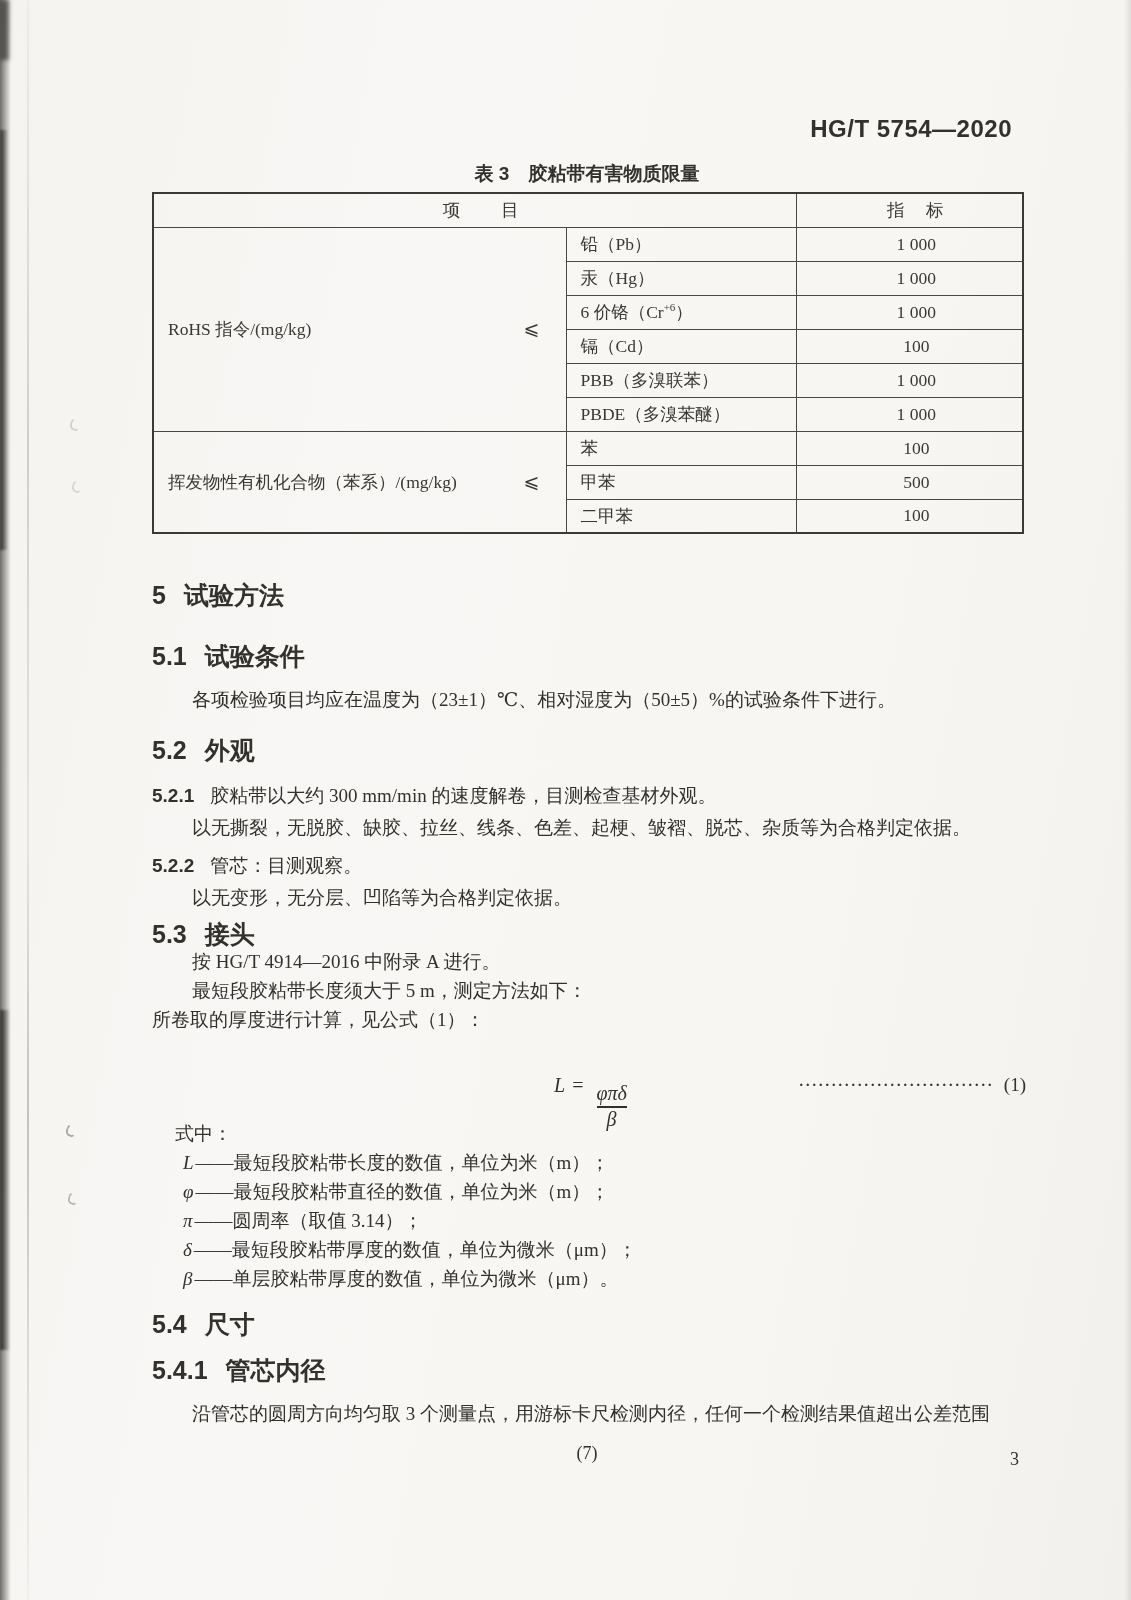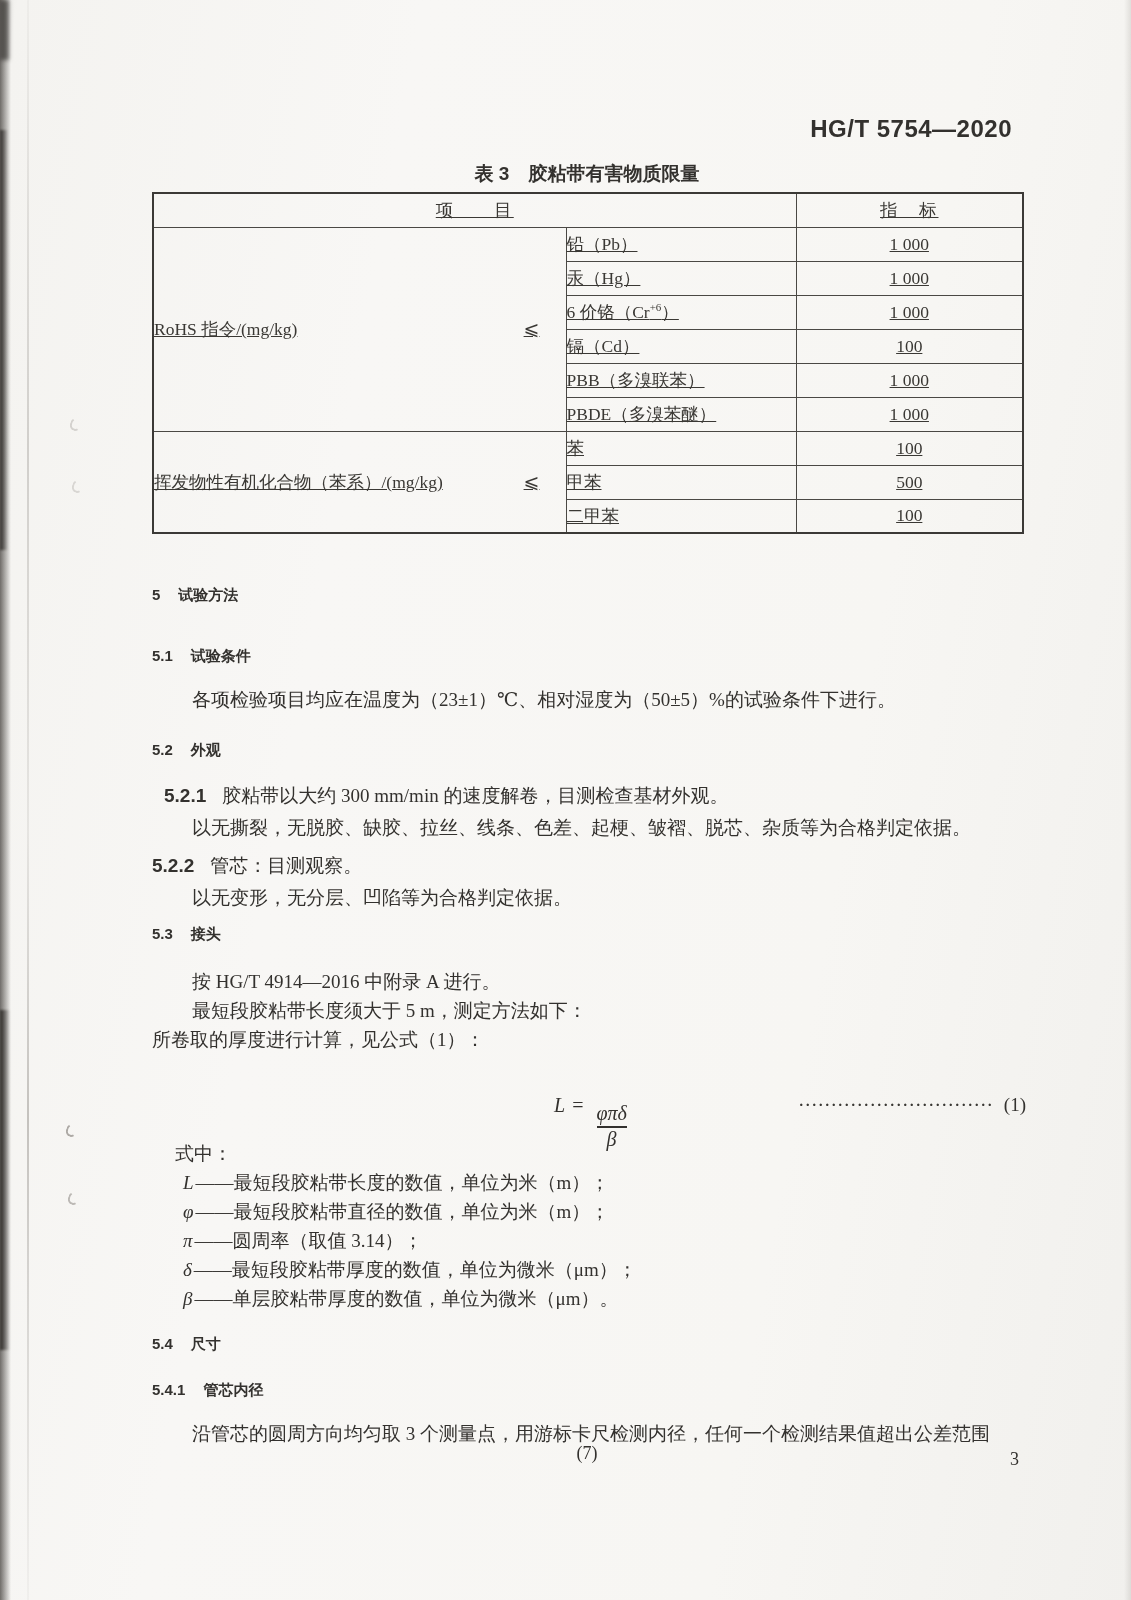--- a/index.html
+++ b/index.html
@@ -45,7 +45,7 @@
 
   table.limits { margin-top:4px; width:870px; border-collapse:collapse; table-layout:fixed;
     font-size:17.5px; color:#3a3834; }
-  table.limits td { border:1px solid #4a4844; padding:0 0 0 0; height:34px;text-decoration:underline; }
+  table.limits td { border:1px solid #4a4844; padding:0 0 0 14px; height:34px; }
   table.limits { border:2px solid #3b3936; }
   td.c-head { text-align:center; padding:0; height:37px; letter-spacing:2px; }
   td.c-val { text-align:center; padding:0; }

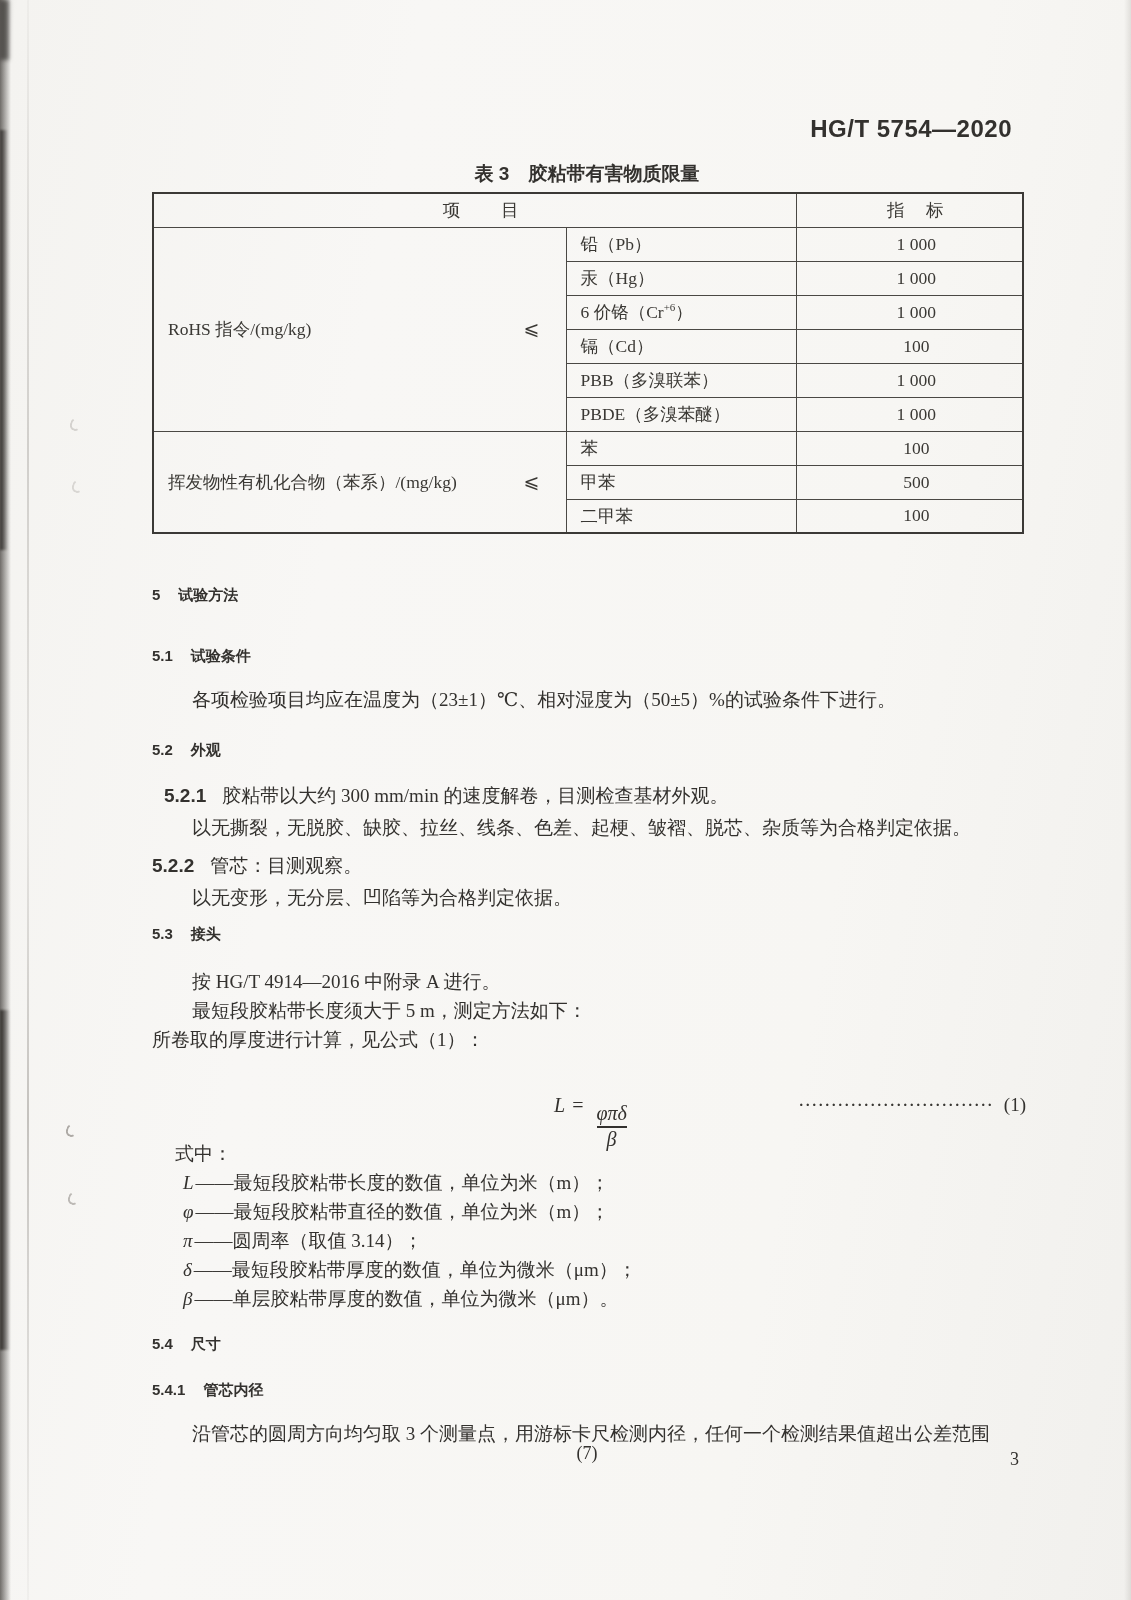--- a/index.html
+++ b/index.html
@@ -55,7 +55,7 @@
   td.c-item sup { font-size:11px; }
   col.c1 { width:413px; } col.c2 { width:230px; } col.c3 { width:227px; }
 
-  .h-sec { font-family:"Liberation Sans","DejaVu Sans",sans-serif; font-weight:bold; font-size:15px; line-height:26px; }
+  .h-sec { font-family:"Liberation Sans","DejaVu Sans",sans-serif; font-weight:bold; font-size:25px; line-height:26px; }
   .h-sec .num { margin-right:18px; }
   .p { font-size:19px; line-height:30px; }
   .indent { text-indent:40px; }

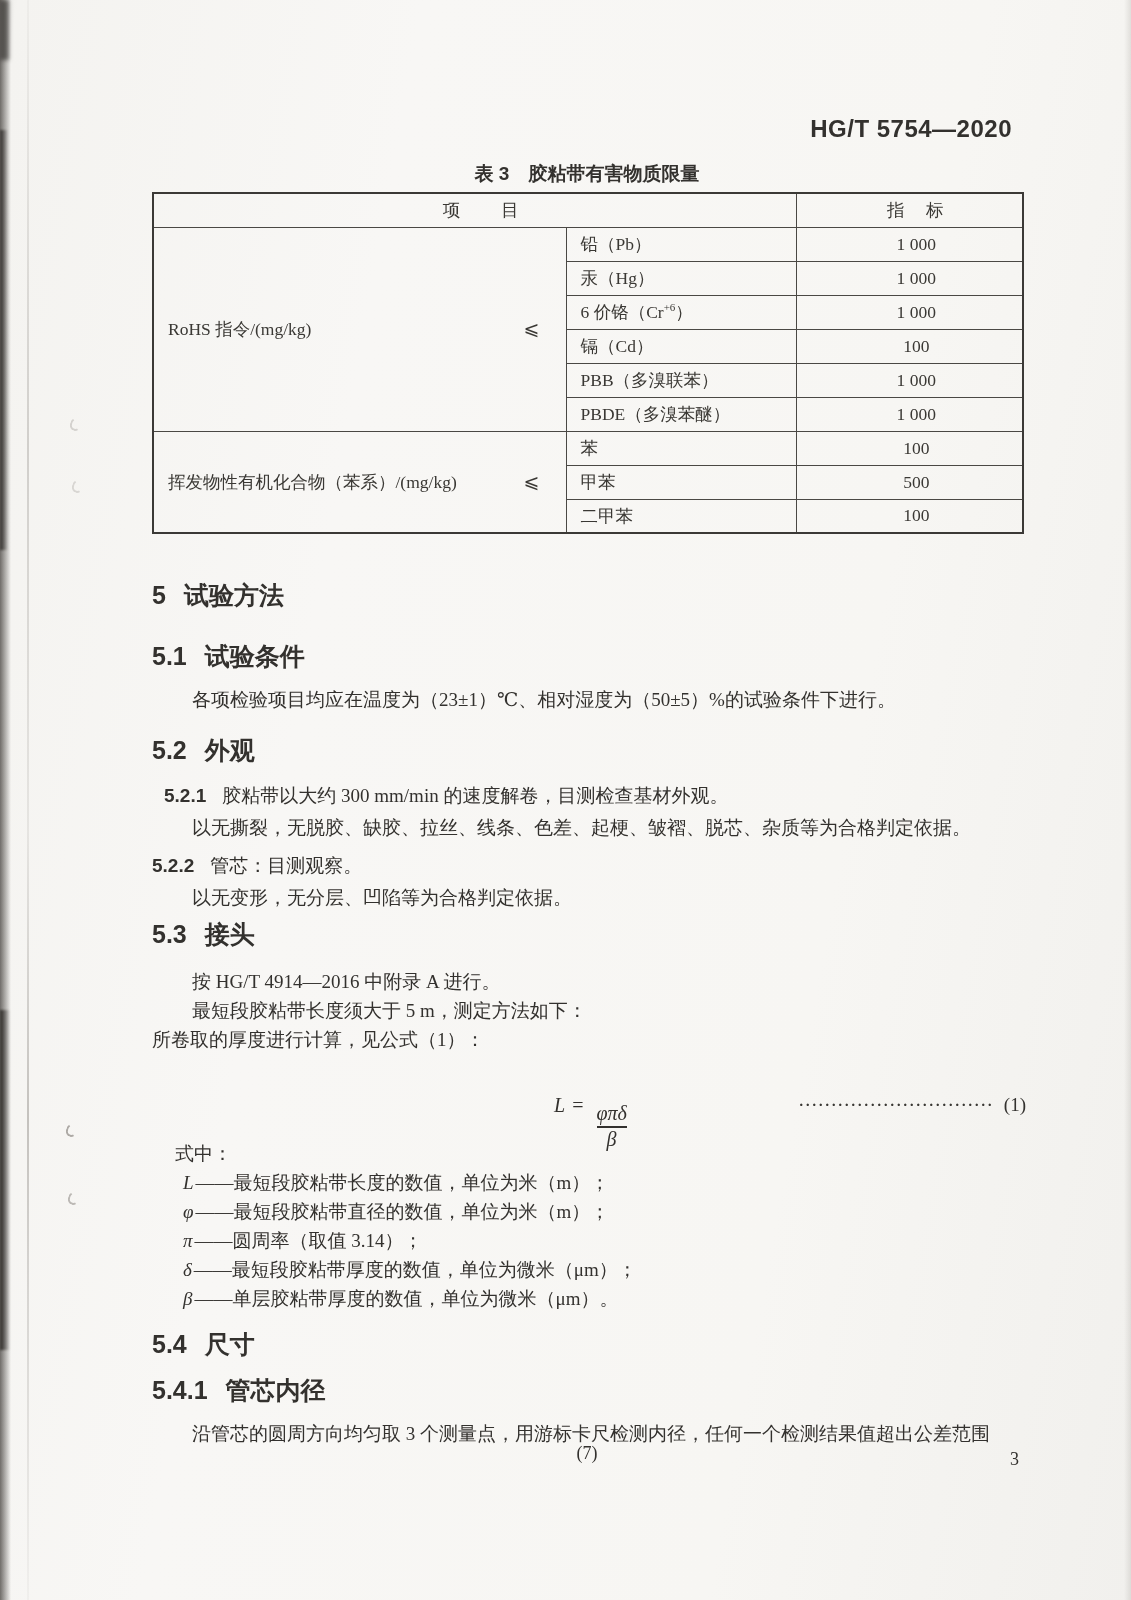--- a/index.html
+++ b/index.html
@@ -66,7 +66,7 @@
   .mt-h51   { margin-top:35px; }
   .mt-p51   { margin-top:16px; }
   .mt-h52   { margin-top:22px; }
-  .mt-p521  { margin-top:18px;margin-left:12px; }
+  .mt-p521  { margin-top:18px; }
   .mt-tight { margin-top:2px; }
   .mt-h522  { margin-top:8px; }
   .mt-h53   { margin-top:8px; }

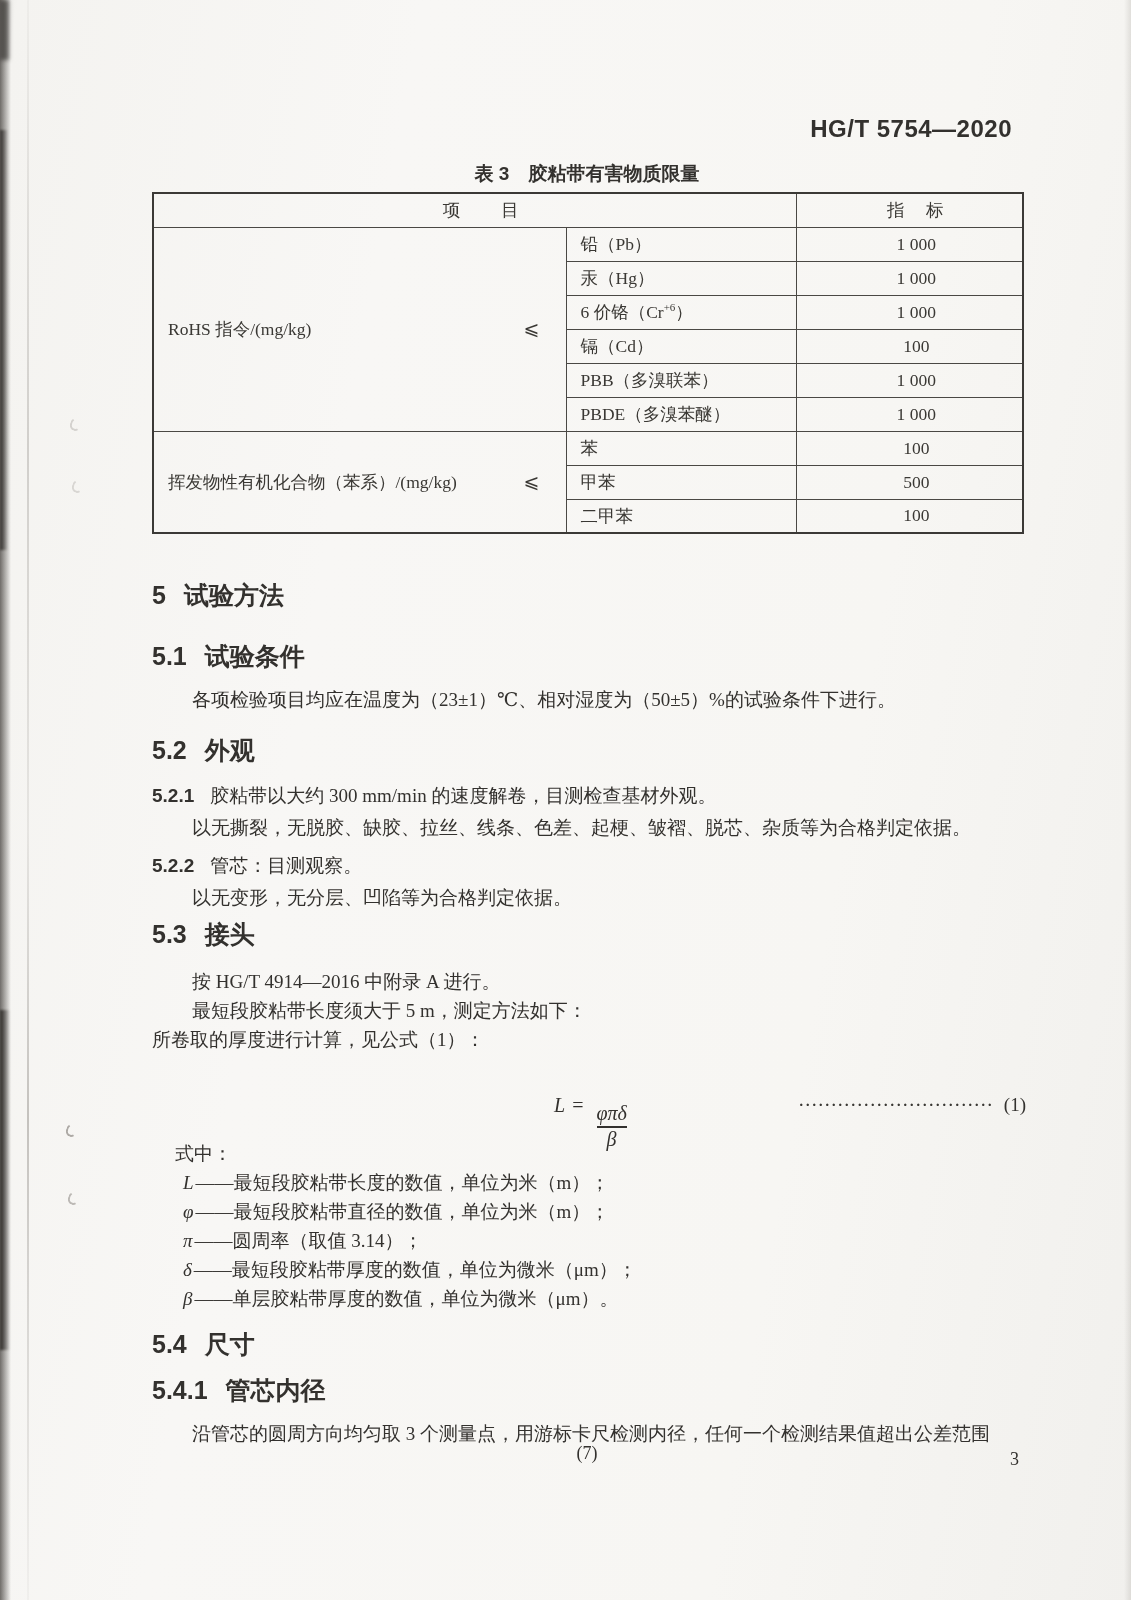--- a/index.html
+++ b/index.html
@@ -70,7 +70,7 @@
   .mt-tight { margin-top:2px; }
   .mt-h522  { margin-top:8px; }
   .mt-h53   { margin-top:8px; }
-  .mt-p53   { margin-top:20px; }
+  .mt-p53   { }
   .p29 { font-size:19px; line-height:29px; }
 
   .eq-row { position:relative; height:58px; margin-top:22px; }

